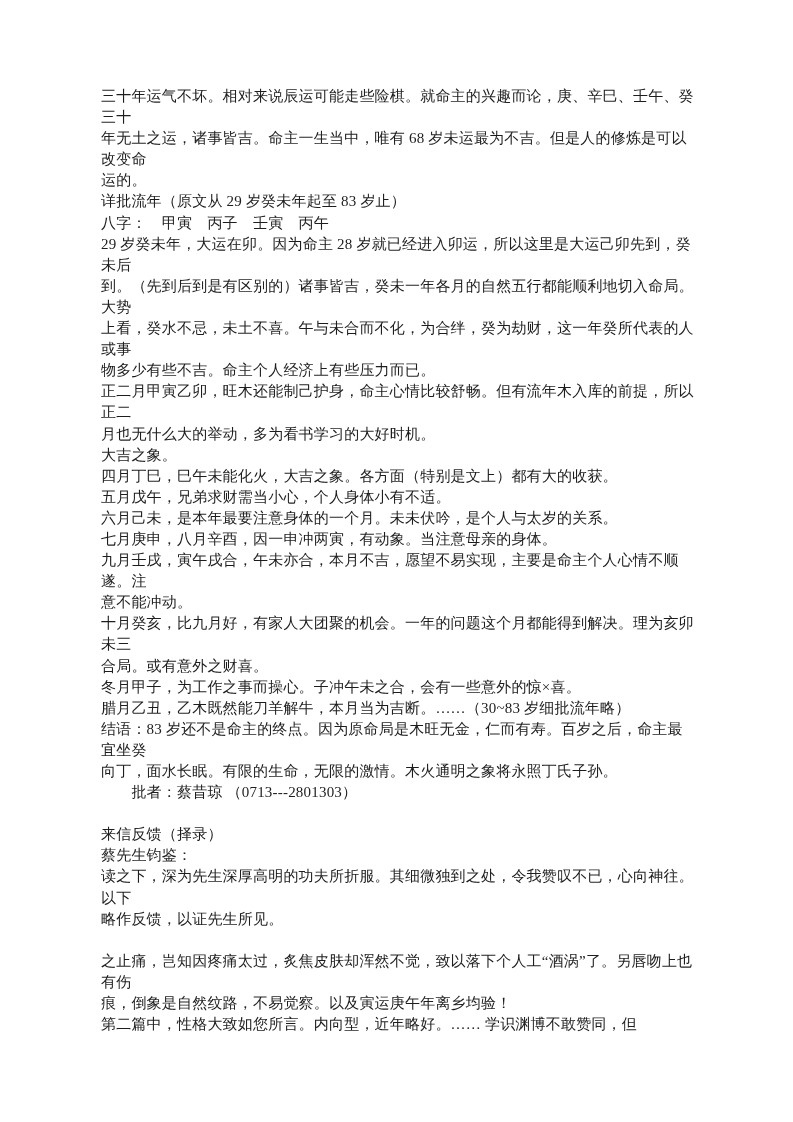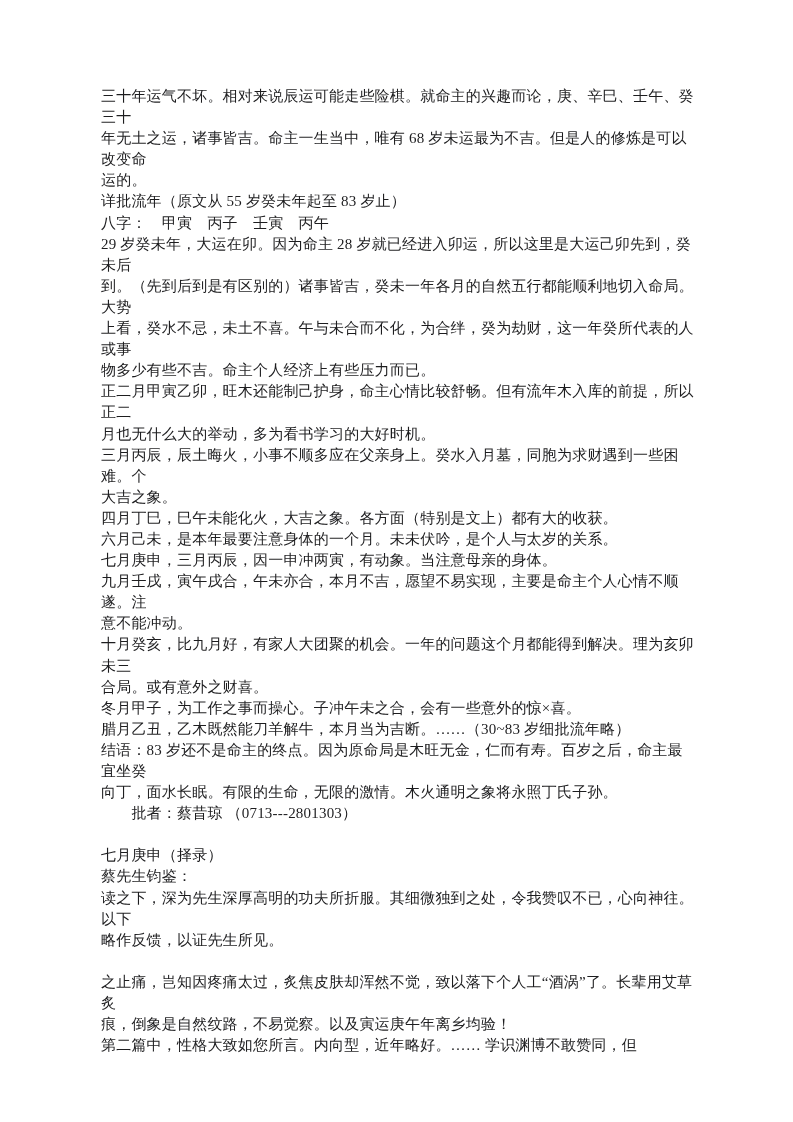--- a/index.html
+++ b/index.html
@@ -38,7 +38,7 @@
       <div class="line">三十年运气不坏。相对来说辰运可能走些险棋。就命主的兴趣而论，庚、辛巳、壬午、癸三十</div>
       <div class="line">年无土之运，诸事皆吉。命主一生当中，唯有 68 岁未运最为不吉。但是人的修炼是可以改变命</div>
       <div class="line">运的。</div>
-      <div class="line">详批流年（原文从 55 岁癸未年起至 83 岁止）</div>
+      <div class="line">详批流年（原文从 29 岁癸未年起至 83 岁止）</div>
       <div class="line">八字：　甲寅　丙子　壬寅　丙午</div>
       <div class="line">29 岁癸未年，大运在卯。因为命主 28 岁就已经进入卯运，所以这里是大运己卯先到，癸未后</div>
       <div class="line">到。（先到后到是有区别的）诸事皆吉，癸未一年各月的自然五行都能顺利地切入命局。大势</div>

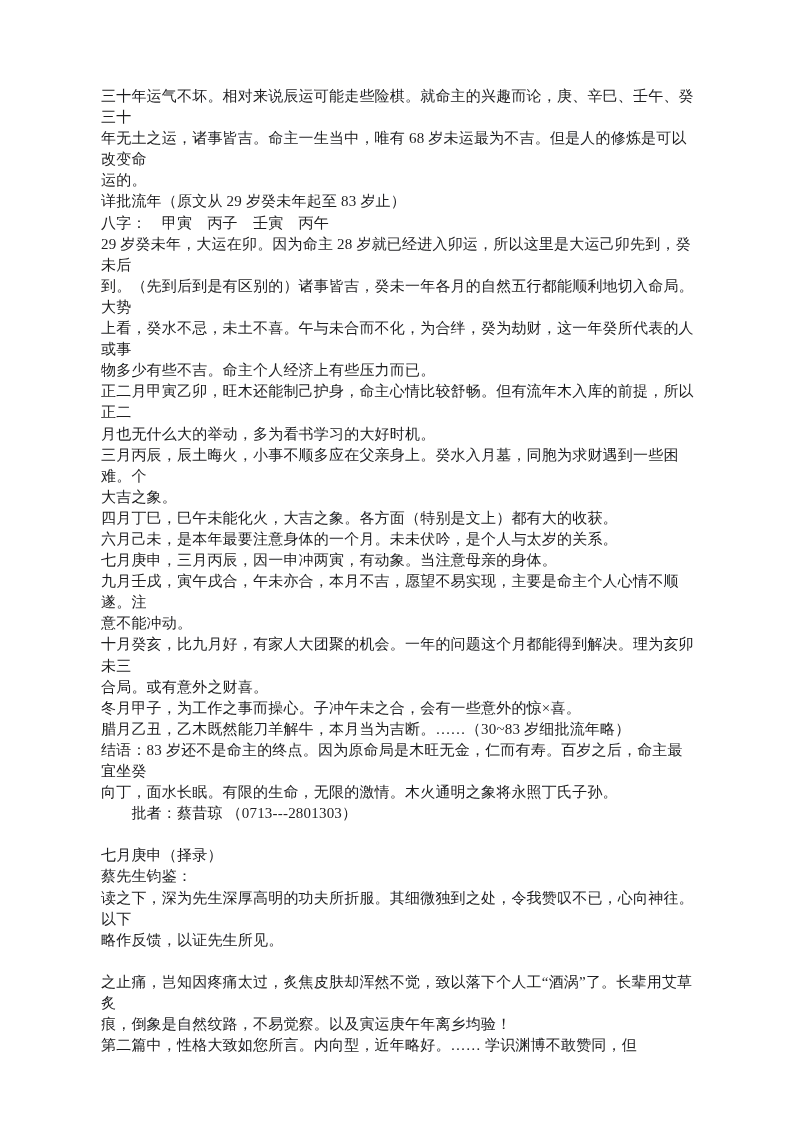--- a/index.html
+++ b/index.html
@@ -46,7 +46,6 @@
       <div class="line">物多少有些不吉。命主个人经济上有些压力而已。</div>
       <div class="line">正二月甲寅乙卯，旺木还能制己护身，命主心情比较舒畅。但有流年木入库的前提，所以正二</div>
       <div class="line">月也无什么大的举动，多为看书学习的大好时机。</div>
-      <div class="line">三月丙辰，辰土晦火，小事不顺多应在父亲身上。癸水入月墓，同胞为求财遇到一些困难。个</div>
       <div class="line">大吉之象。</div>
       <div class="line">四月丁巳，巳午未能化火，大吉之象。各方面（特别是文上）都有大的收获。</div>
       <div class="line">六月己未，是本年最要注意身体的一个月。未未伏吟，是个人与太岁的关系。</div>

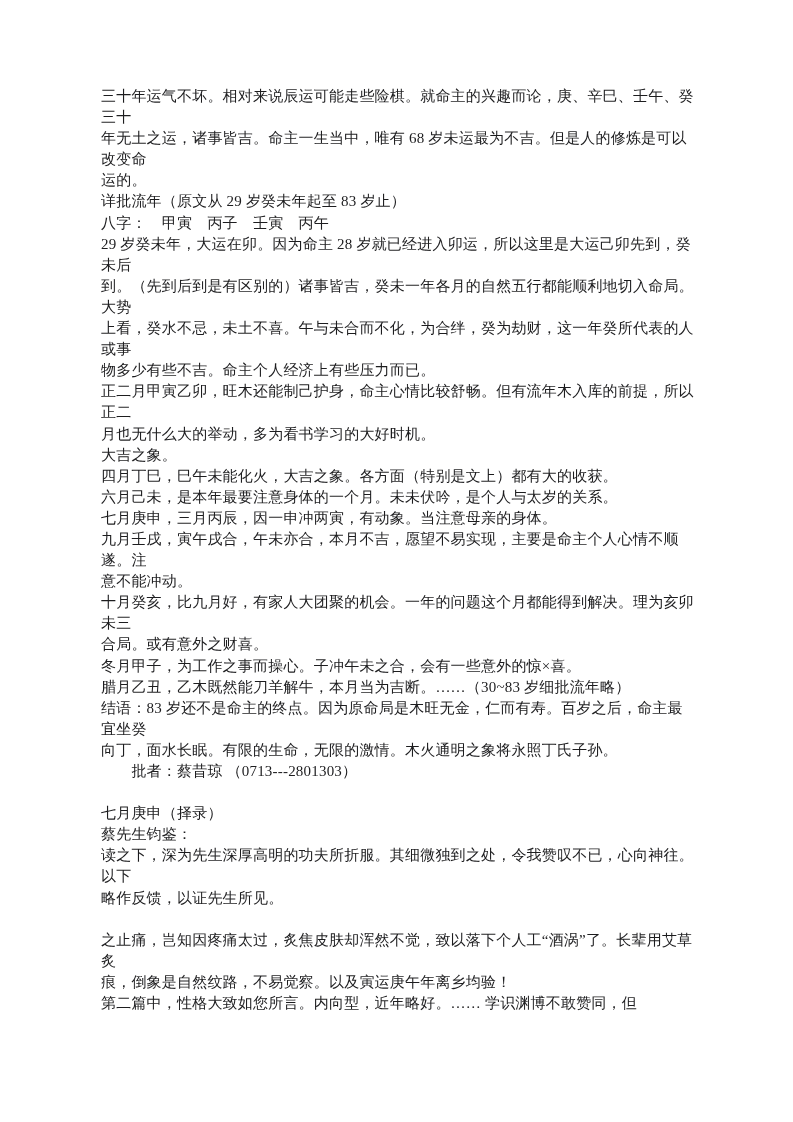--- a/index.html
+++ b/index.html
@@ -48,6 +48,7 @@
       <div class="line">月也无什么大的举动，多为看书学习的大好时机。</div>
       <div class="line">大吉之象。</div>
       <div class="line">四月丁巳，巳午未能化火，大吉之象。各方面（特别是文上）都有大的收获。</div>
+      <div class="line">五月戊午，兄弟求财需当小心，个人身体小有不适。</div>
       <div class="line">六月己未，是本年最要注意身体的一个月。未未伏吟，是个人与太岁的关系。</div>
       <div class="line">七月庚申，三月丙辰，因一申冲两寅，有动象。当注意母亲的身体。</div>
       <div class="line">九月壬戌，寅午戌合，午未亦合，本月不吉，愿望不易实现，主要是命主个人心情不顺遂。注</div>

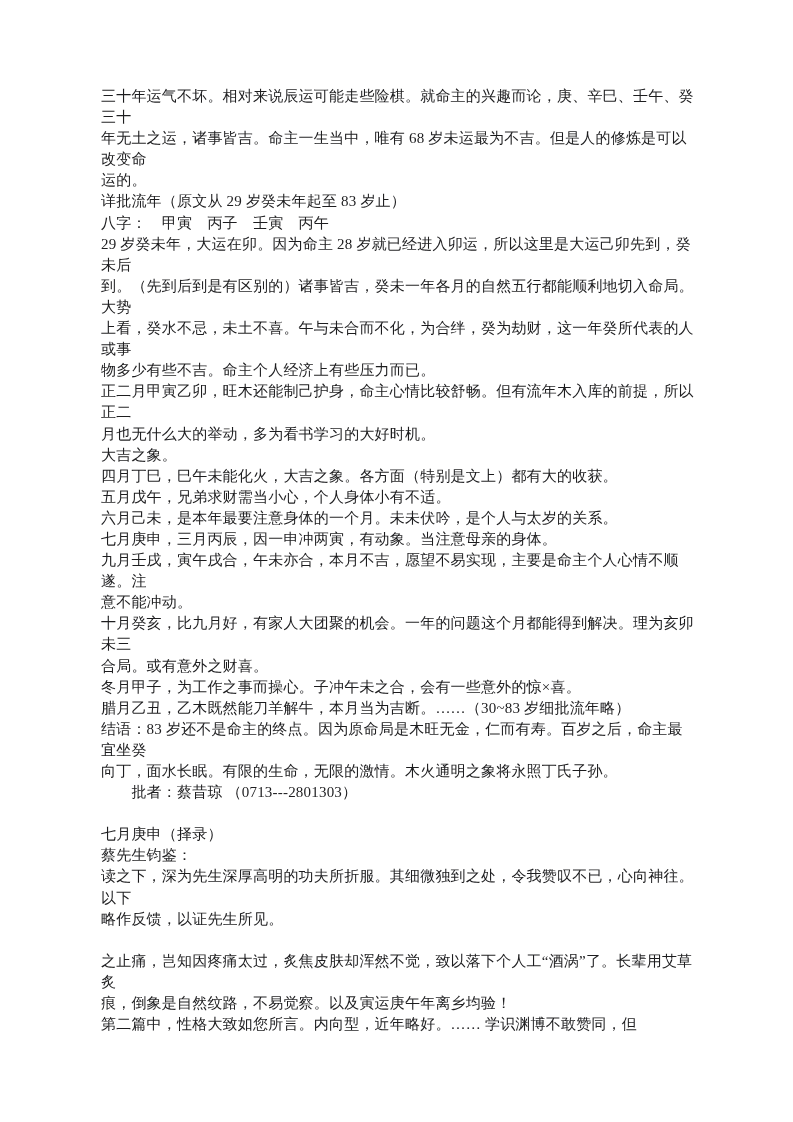--- a/index.html
+++ b/index.html
@@ -50,7 +50,7 @@
       <div class="line">四月丁巳，巳午未能化火，大吉之象。各方面（特别是文上）都有大的收获。</div>
       <div class="line">五月戊午，兄弟求财需当小心，个人身体小有不适。</div>
       <div class="line">六月己未，是本年最要注意身体的一个月。未未伏吟，是个人与太岁的关系。</div>
-      <div class="line">七月庚申，三月丙辰，因一申冲两寅，有动象。当注意母亲的身体。</div>
+      <div class="line">七月庚申，八月辛酉，因一申冲两寅，有动象。当注意母亲的身体。</div>
       <div class="line">九月壬戌，寅午戌合，午未亦合，本月不吉，愿望不易实现，主要是命主个人心情不顺遂。注</div>
       <div class="line">意不能冲动。</div>
       <div class="line">十月癸亥，比九月好，有家人大团聚的机会。一年的问题这个月都能得到解决。理为亥卯未三</div>

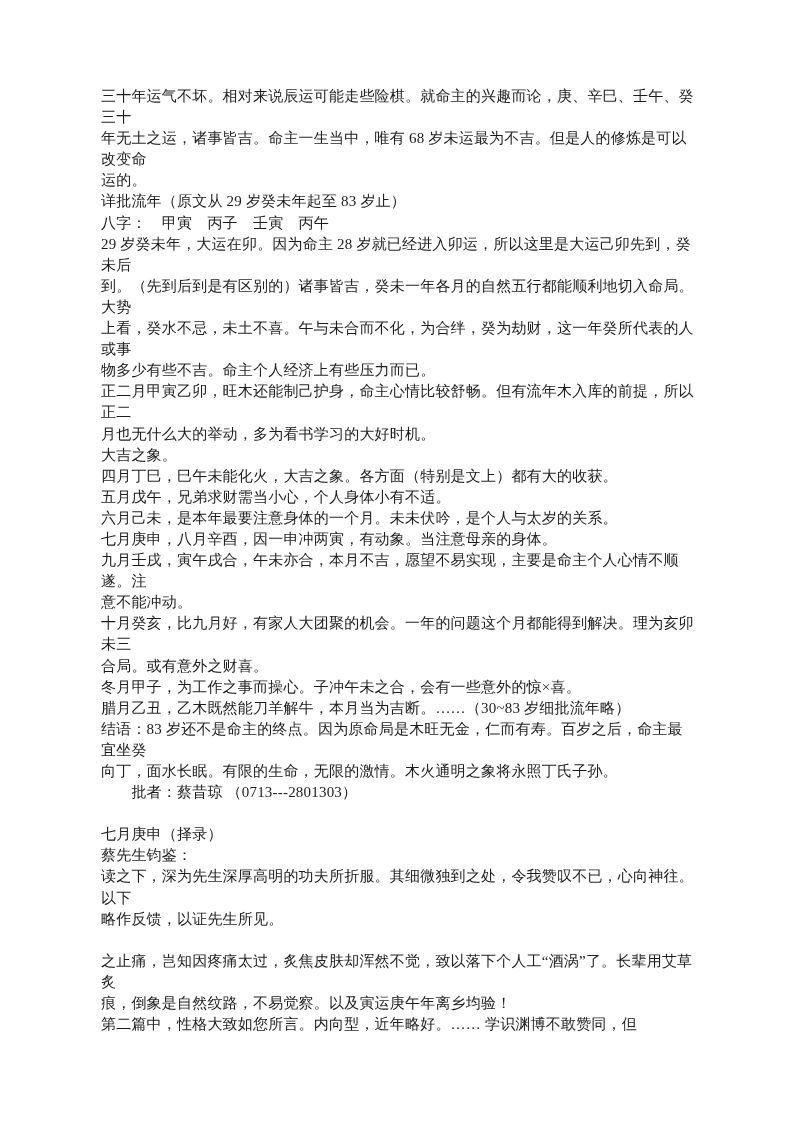--- a/index.html
+++ b/index.html
@@ -61,7 +61,7 @@
       <div class="line">向丁，面水长眠。有限的生命，无限的激情。木火通明之象将永照丁氏子孙。</div>
       <div class="line">　　批者：蔡昔琼 （0713---2801303）</div>
       <div class="line"></div>
-      <div class="line">七月庚申（择录）</div>
+      <div class="line">来信反馈（择录）</div>
       <div class="line">蔡先生钧鉴：</div>
       <div class="line">读之下，深为先生深厚高明的功夫所折服。其细微独到之处，令我赞叹不已，心向神往。以下</div>
       <div class="line">略作反馈，以证先生所见。</div>

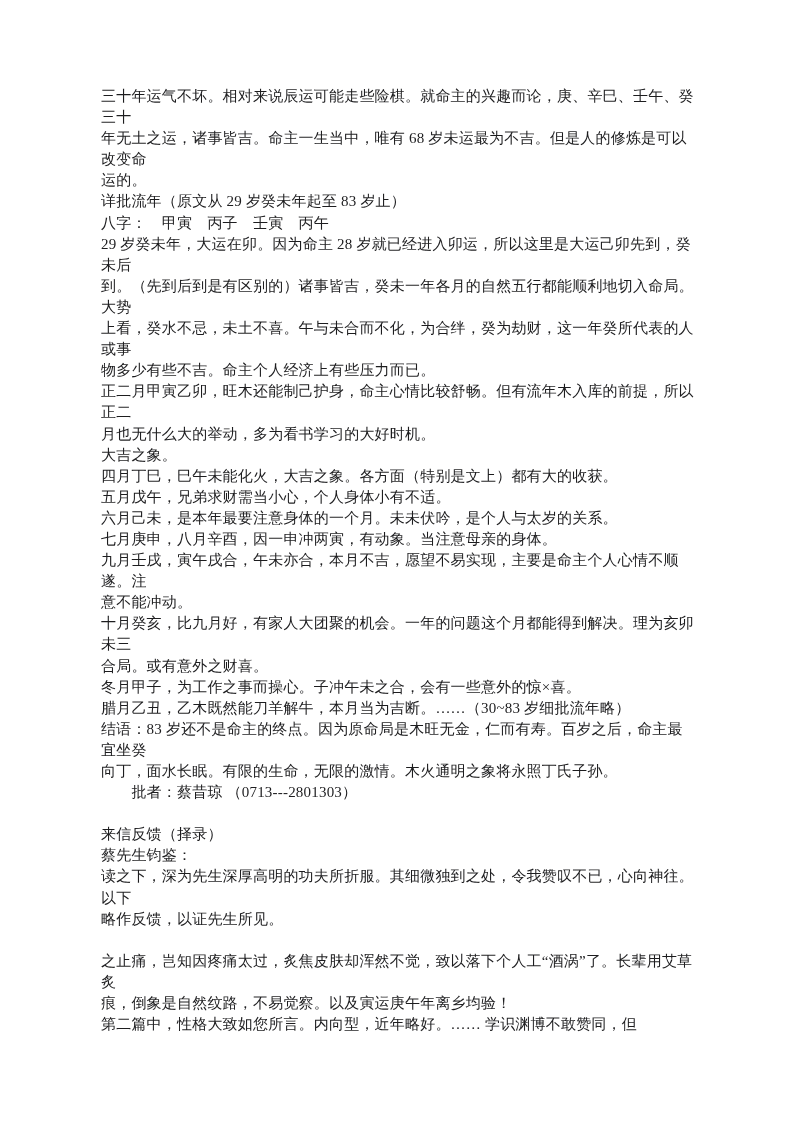--- a/index.html
+++ b/index.html
@@ -66,7 +66,7 @@
       <div class="line">读之下，深为先生深厚高明的功夫所折服。其细微独到之处，令我赞叹不已，心向神往。以下</div>
       <div class="line">略作反馈，以证先生所见。</div>
       <div class="line"></div>
-      <div class="line">之止痛，岂知因疼痛太过，炙焦皮肤却浑然不觉，致以落下个人工“酒涡”了。长辈用艾草炙</div>
+      <div class="line">之止痛，岂知因疼痛太过，炙焦皮肤却浑然不觉，致以落下个人工“酒涡”了。另唇吻上也有伤</div>
       <div class="line">痕，倒象是自然纹路，不易觉察。以及寅运庚午年离乡均验！</div>
       <div class="line">第二篇中，性格大致如您所言。内向型，近年略好。…… 学识渊博不敢赞同，但</div>
     </div>

